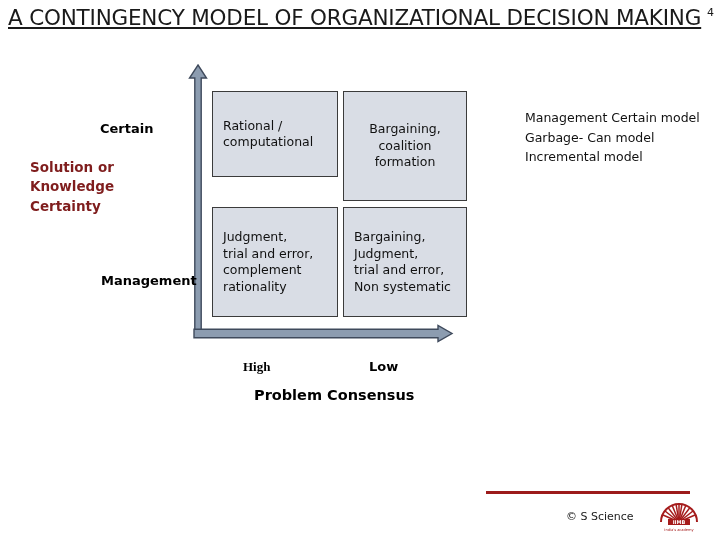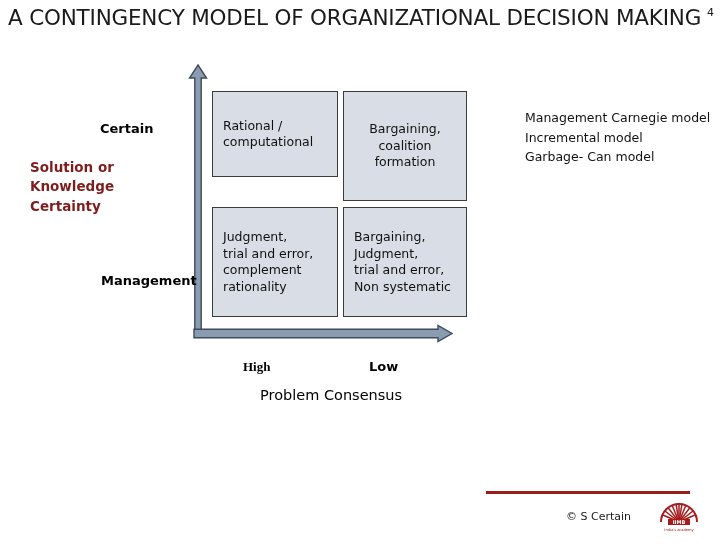--- a/index.html
+++ b/index.html
@@ -26,6 +26,7 @@
     white-space: nowrap;
     font-weight: 400;
     color: #1a1a1a;
+    text-decoration: underline;
   }
   #slide-number {
     position: absolute;

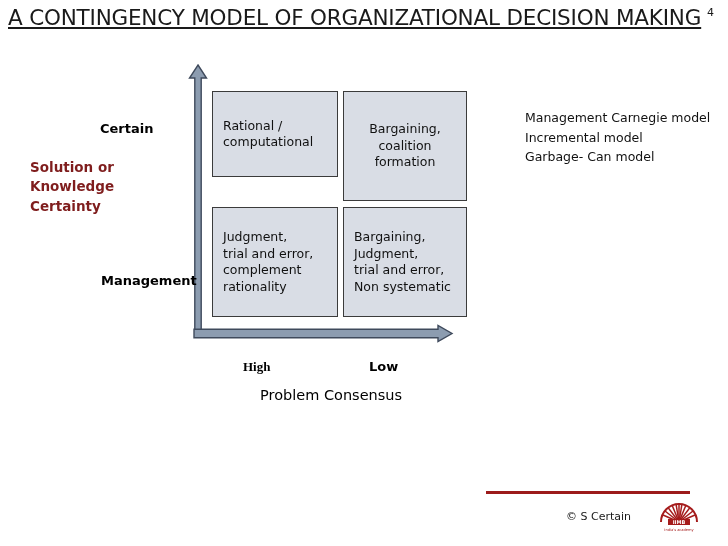--- a/index.html
+++ b/index.html
@@ -182,7 +182,7 @@
 <div id="label-x-axis">Problem Consensus</div>
 
 <div id="model-list">
-  <div class="model-item">Management Carnegie model</div>
+  <div class="model-item">Management Certain model</div>
   <div class="model-item">Incremental model</div>
   <div class="model-item">Garbage- Can model</div>
 </div>

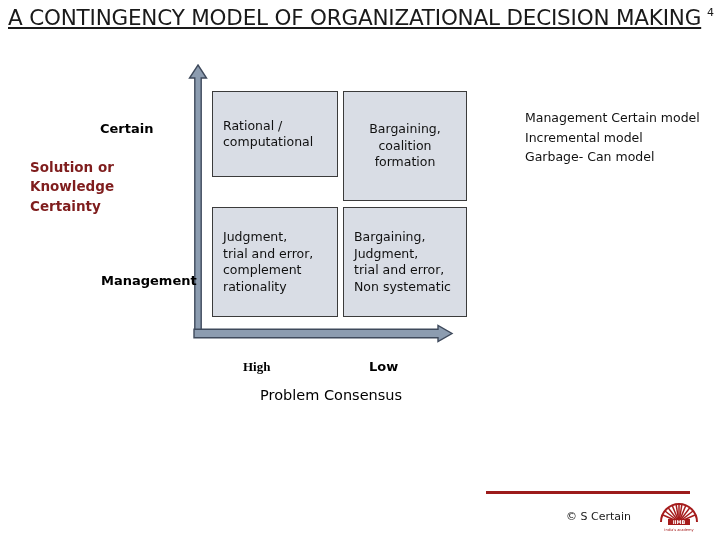--- a/index.html
+++ b/index.html
@@ -183,8 +183,8 @@
 
 <div id="model-list">
   <div class="model-item">Management Certain model</div>
+  <div class="model-item">Garbage- Can model</div>
   <div class="model-item">Incremental model</div>
-  <div class="model-item">Garbage- Can model</div>
 </div>
 
 <div id="footer-rule"></div>

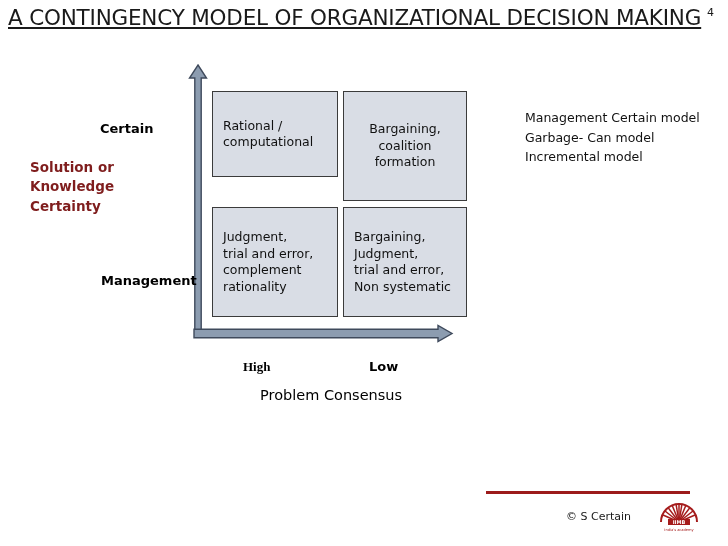--- a/index.html
+++ b/index.html
@@ -99,11 +99,10 @@
     position: absolute;
     left: 254px;
     top: 387px;
-    font-weight: normal;
+    font-weight: bold;
     font-size: 14.5px;
     color: #000000;
     white-space: nowrap;
-    margin-left: 6px;
   }
 
   

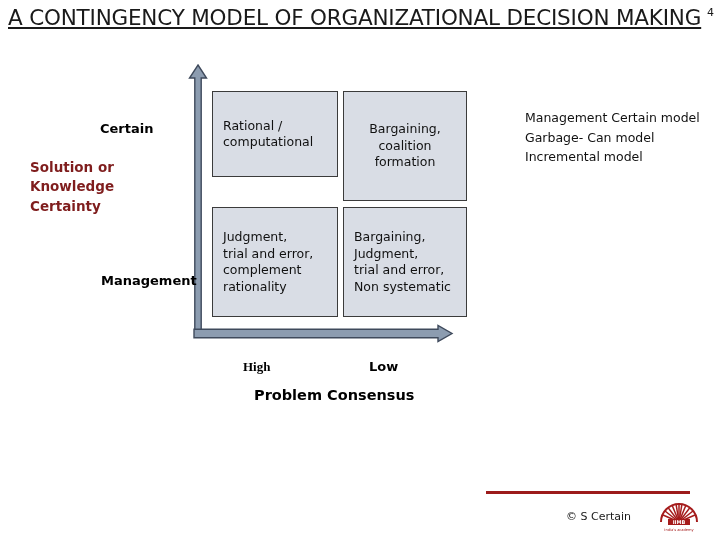--- a/index.html
+++ b/index.html
@@ -187,7 +187,7 @@
 </div>
 
 <div id="footer-rule"></div>
-<div id="copyright">©  S Certain</div>
+<div id="copyright">©  S Science</div>
 <div id="brand-logo">
   <svg width="44" height="32" viewBox="0 0 44 32" xmlns="http://www.w3.org/2000/svg">
     <g stroke="#a51c1c" stroke-width="1.5">

